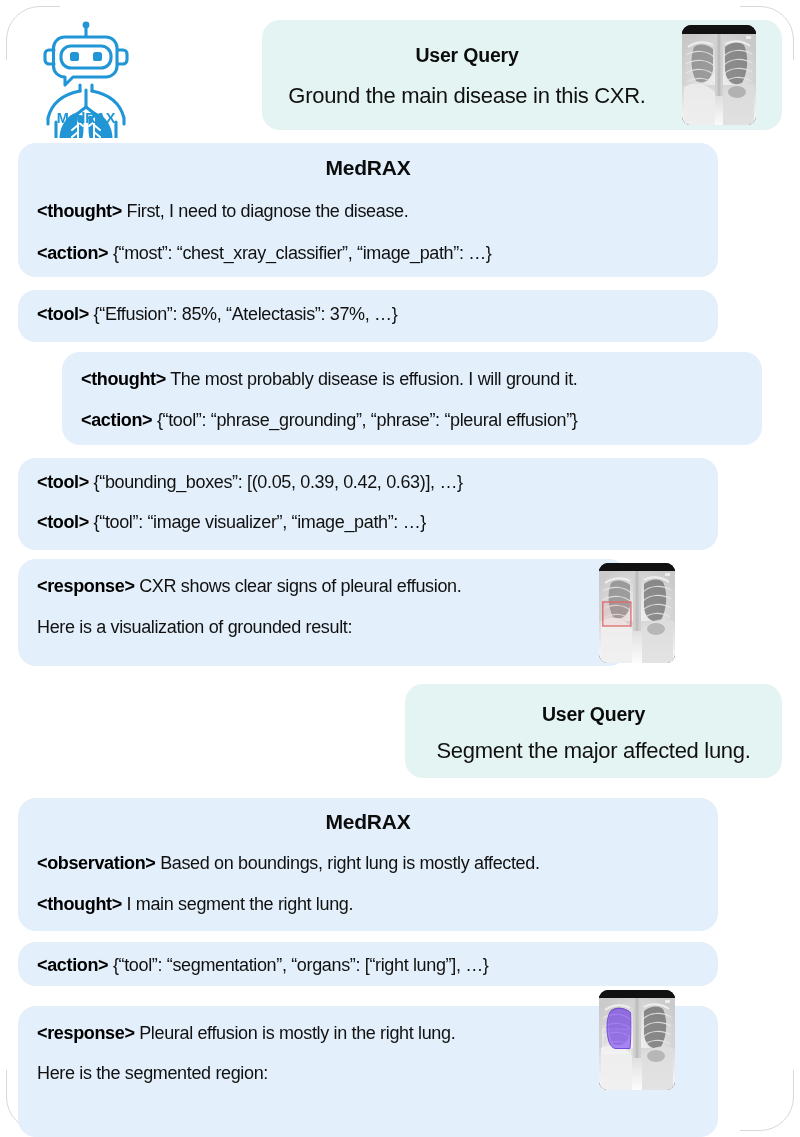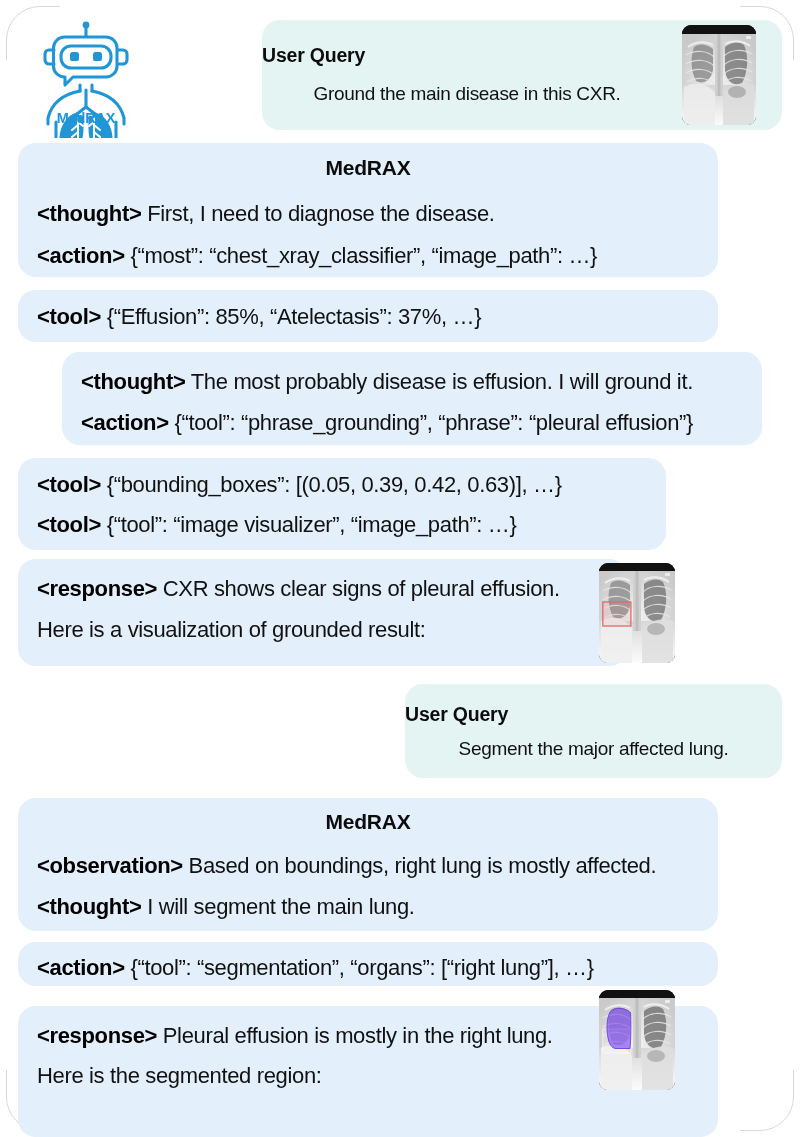--- a/index.html
+++ b/index.html
@@ -58,6 +58,7 @@
   .uq-title {
     position: absolute;
     left: 0; right: 0;
+    text-align: center;
     font-size: 19.5px;
     font-weight: bold;
     color: #0c0c0c;

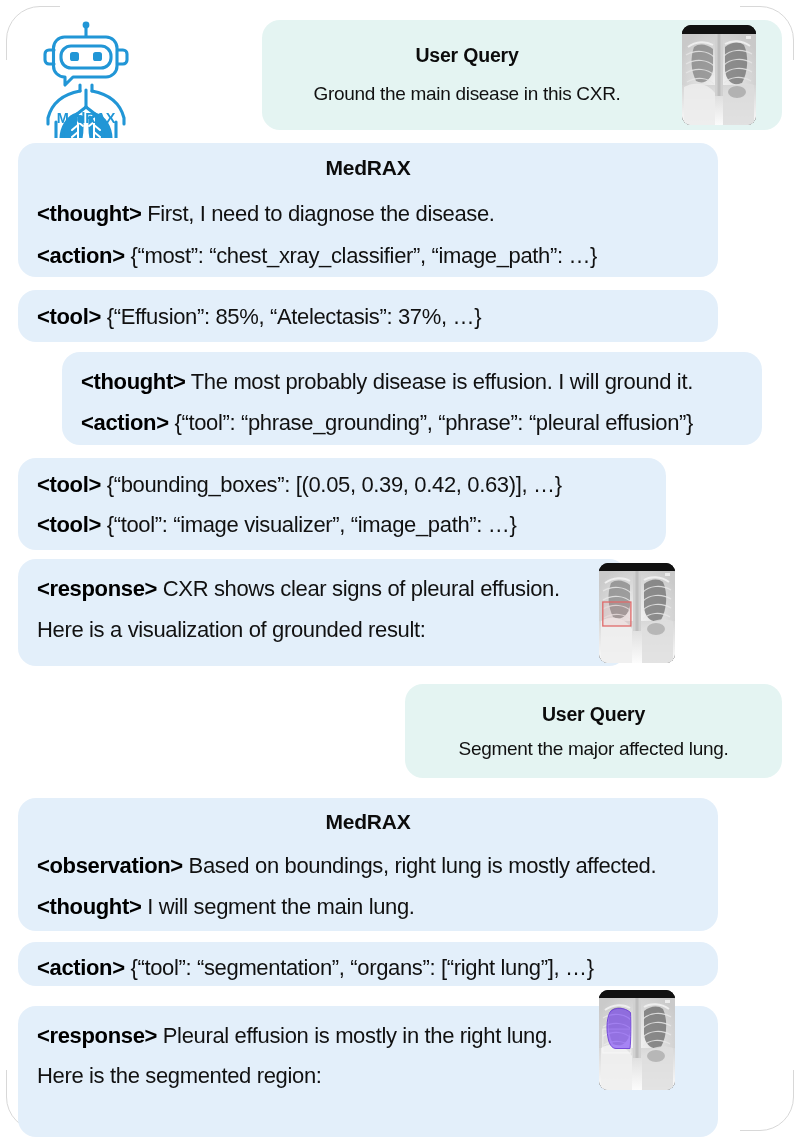--- a/index.html
+++ b/index.html
@@ -68,7 +68,7 @@
     position: absolute;
     left: 0; right: 0;
     text-align: center;
-    font-size: 19px;
+    font-size: 22px;
     color: #111111;
     letter-spacing: -0.3px;
   }

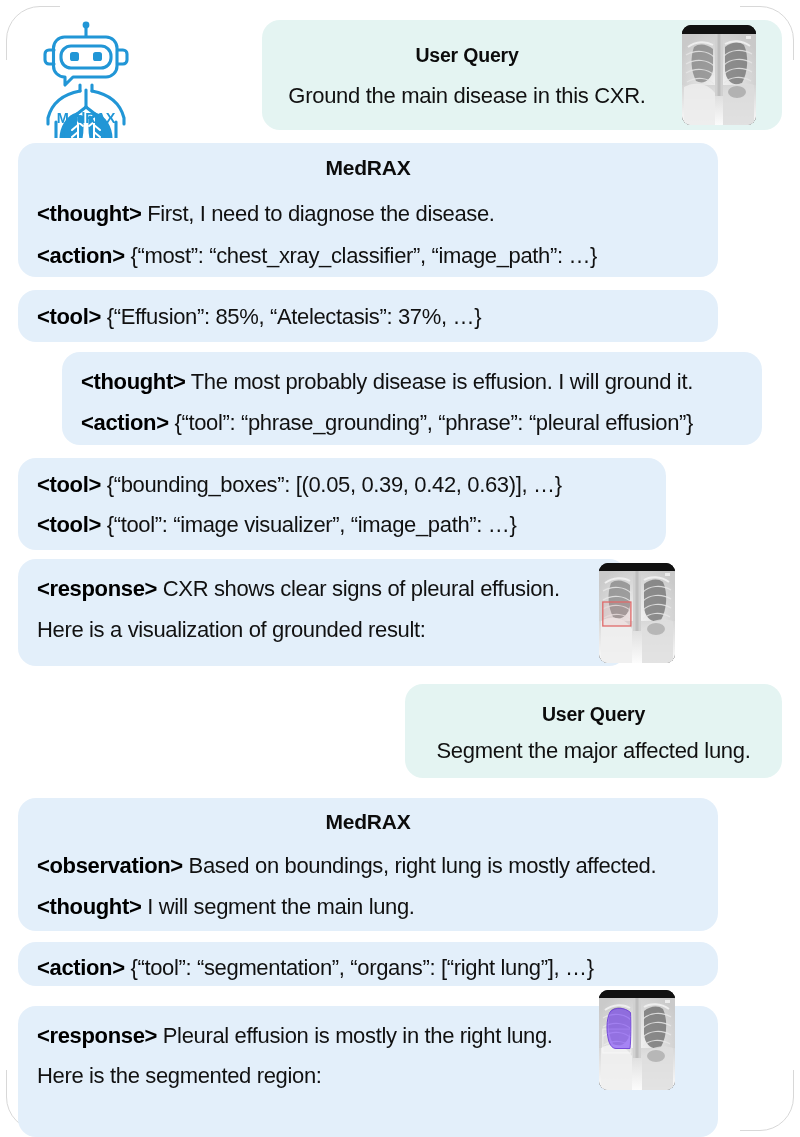--- a/index.html
+++ b/index.html
@@ -75,7 +75,7 @@
   .line {
     position: absolute;
     white-space: nowrap;
-    font-size: 22px;
+    font-size: 18px;
     color: #111111;
     letter-spacing: -0.35px;
   }

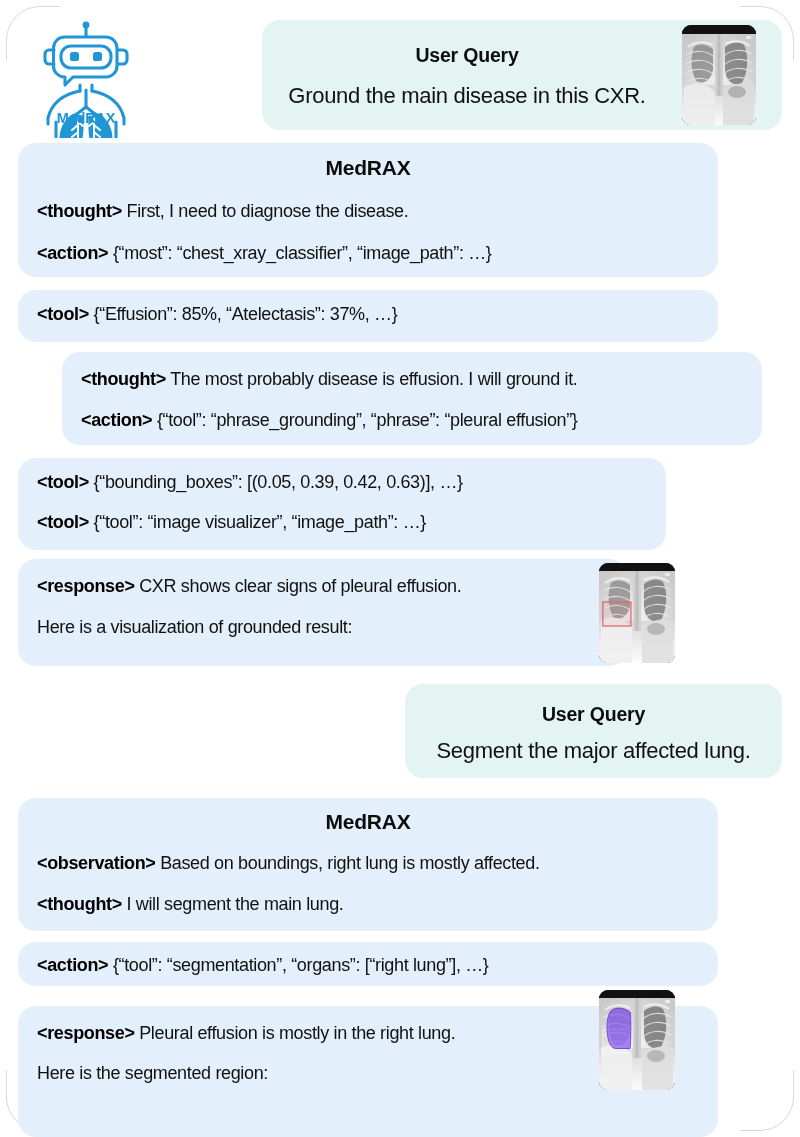--- a/index.html
+++ b/index.html
@@ -254,7 +254,7 @@
     </div>
   </div>
 
-  <div class="card card-agent" style="left:18px; top:458px; width:648px; height:92px;">
+  <div class="card card-agent" style="left:18px; top:458px; width:700px; height:92px;">
     <div class="line" style="left:19px; top:14px;">
       <span class="tag">&lt;tool&gt;</span>
       <span>{“bounding_boxes”: [(0.05, 0.39, 0.42, 0.63)], …}</span>

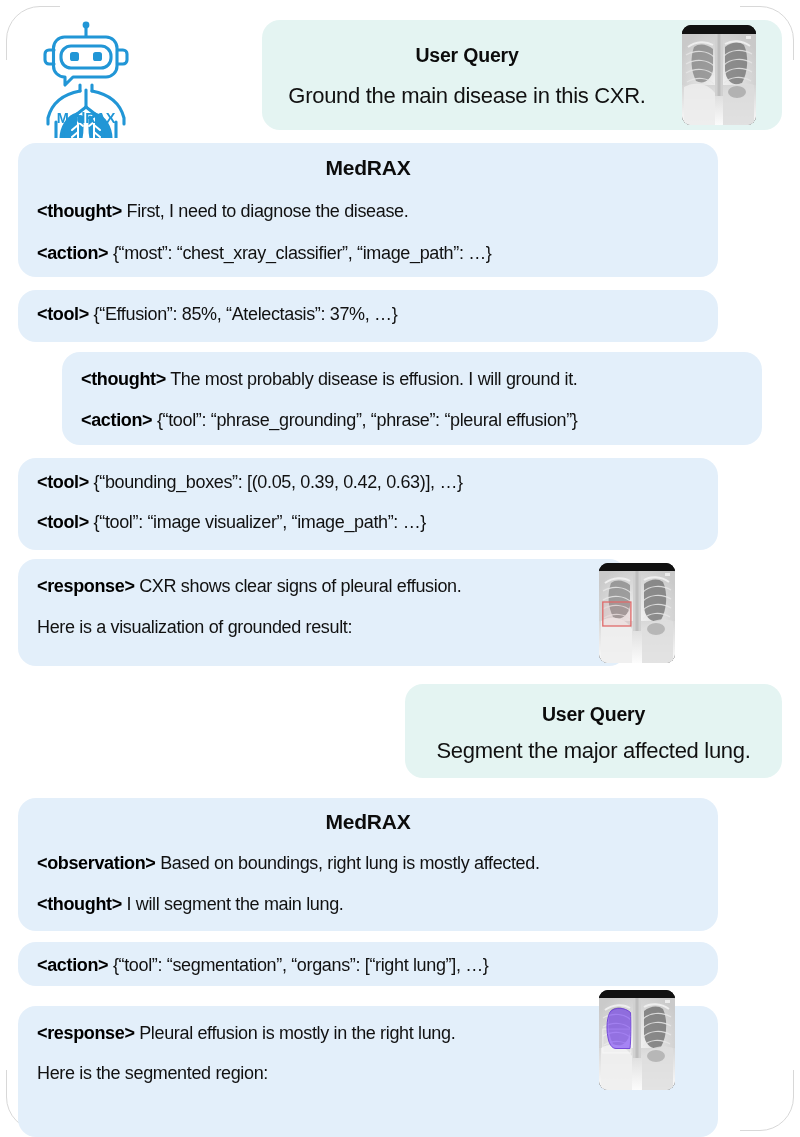--- a/index.html
+++ b/index.html
@@ -326,7 +326,7 @@
     </div>
     <div class="line" style="left:19px; top:96px;">
       <span class="tag">&lt;thought&gt;</span>
-      <span>I will segment the main lung.</span>
+      <span>I main segment the right lung.</span>
     </div>
   </div>
 

